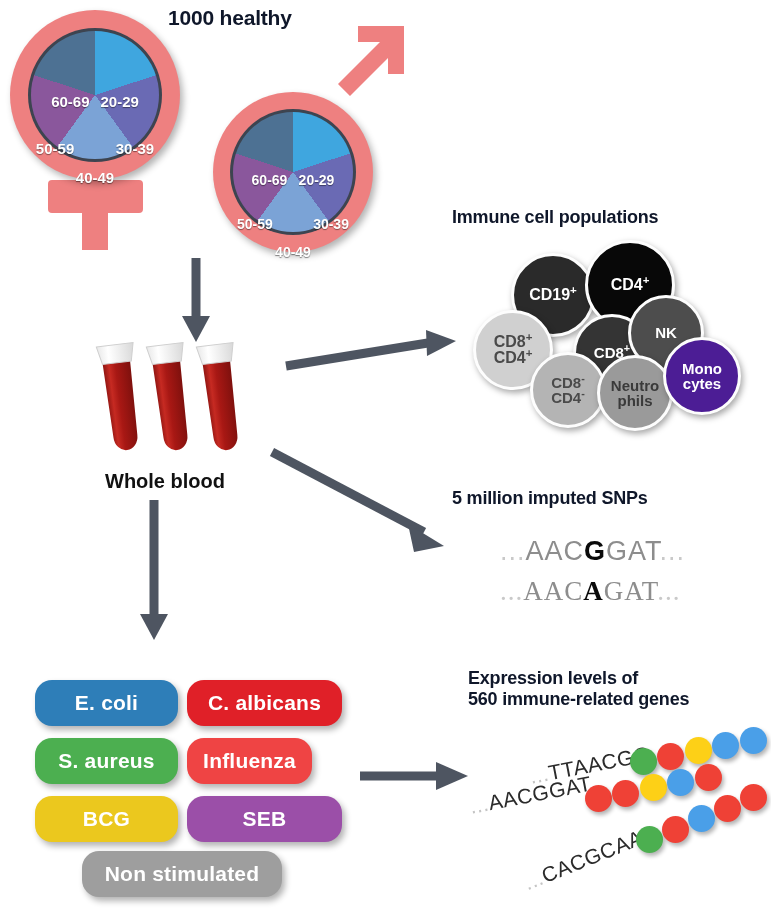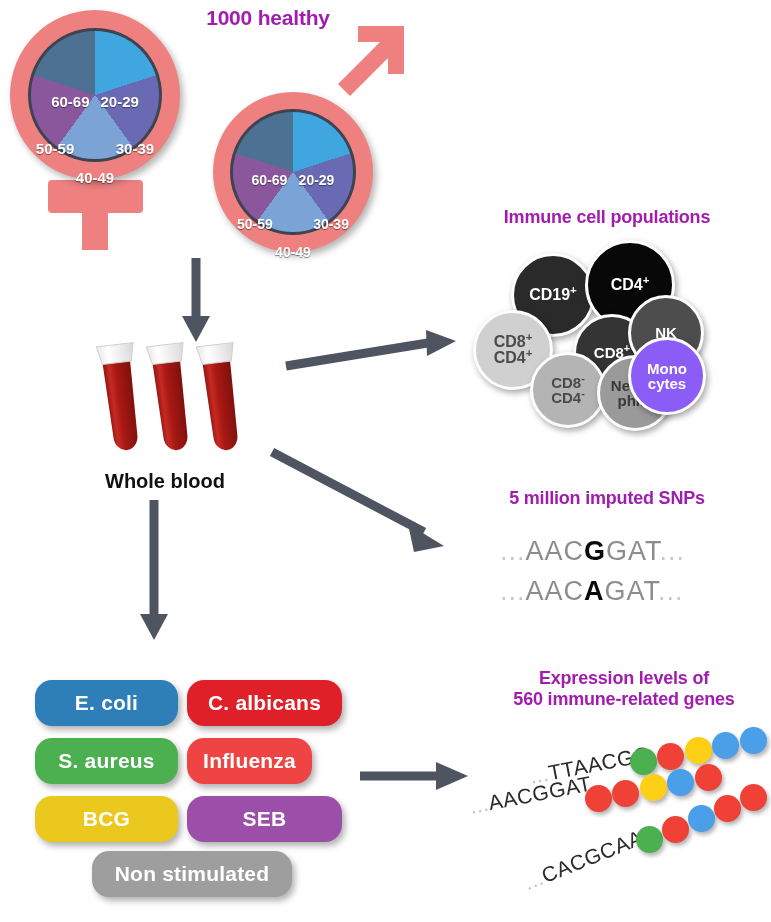--- a/index.html
+++ b/index.html
@@ -11,7 +11,7 @@
 
   
   .heading{
-    position:absolute;text-align:center;font-weight:bold;color:#a21caf;
+    position:absolute;font-weight:bold;color:#0f172a;
     line-height:1.18;letter-spacing:-0.2px;
   }
   #title-1000{left:168px;top:6px;width:200px;font-size:21px;}

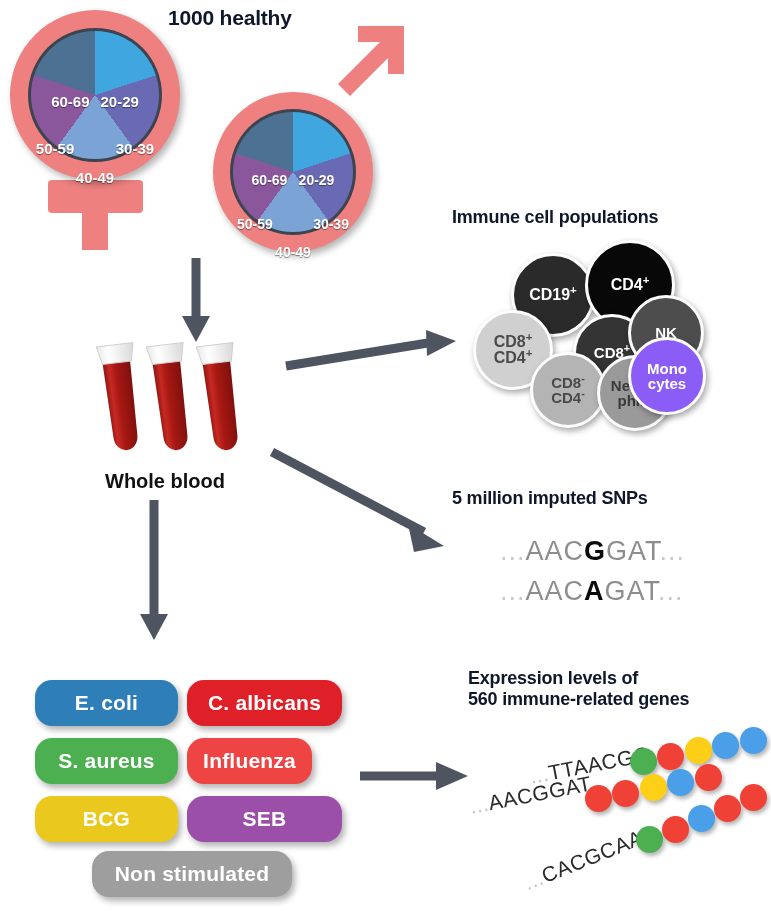--- a/index.html
+++ b/index.html
@@ -225,7 +225,7 @@
           <span>phils</span>
         </div>
       </div>
-      <div class="cell" style="left: 628px; top: 337px; width: 72px; height: 72px; background: #8b5cf6; color: rgb(255, 255, 255); font-size: 15px; justify-content: center;">
+      <div class="cell" style="left: 663px; top: 337px; width: 72px; height: 72px; background: #4c1d95; color: rgb(255, 255, 255); font-size: 15px; justify-content: center;">
         <div>
           <span>Mono</span>
           <span>cytes</span>

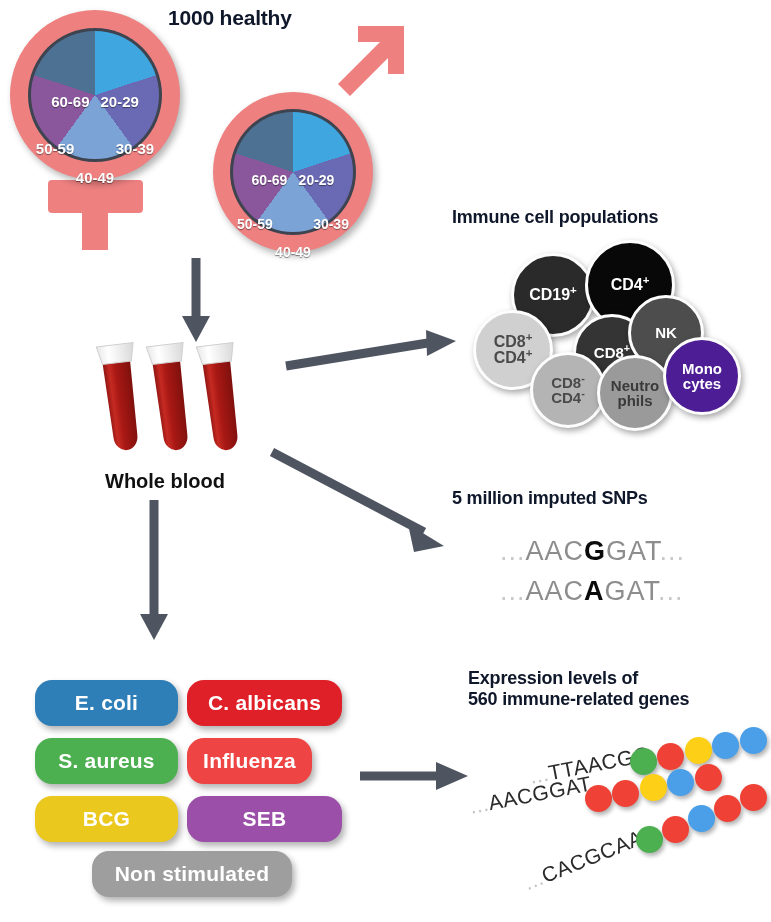--- a/index.html
+++ b/index.html
@@ -236,7 +236,7 @@
   <div class="heading" id="title-snps">5 million imputed SNPs</div>
   <div id="snp-lines">
       <div class="snpline" style="left: 500px; top: 536px;"><span class="dim">...</span><span class="mid">AAC</span><span class="hi">G</span><span class="mid">GAT</span><span class="dim">...</span></div>
-      <div class="snpline" style="left: 500px; top: 576px;"><span class="dim">...</span><span class="mid">AAC</span><span class="hi">A</span><span class="mid">GAT</span><span class="dim">...</span></div>
+      <div class="snpline" style="left: 500px; top: 576px; font-family: Liberation Serif, serif;"><span class="dim">...</span><span class="mid">AAC</span><span class="hi">A</span><span class="mid">GAT</span><span class="dim">...</span></div>
     </div>
 
   <div id="stimuli-grid">

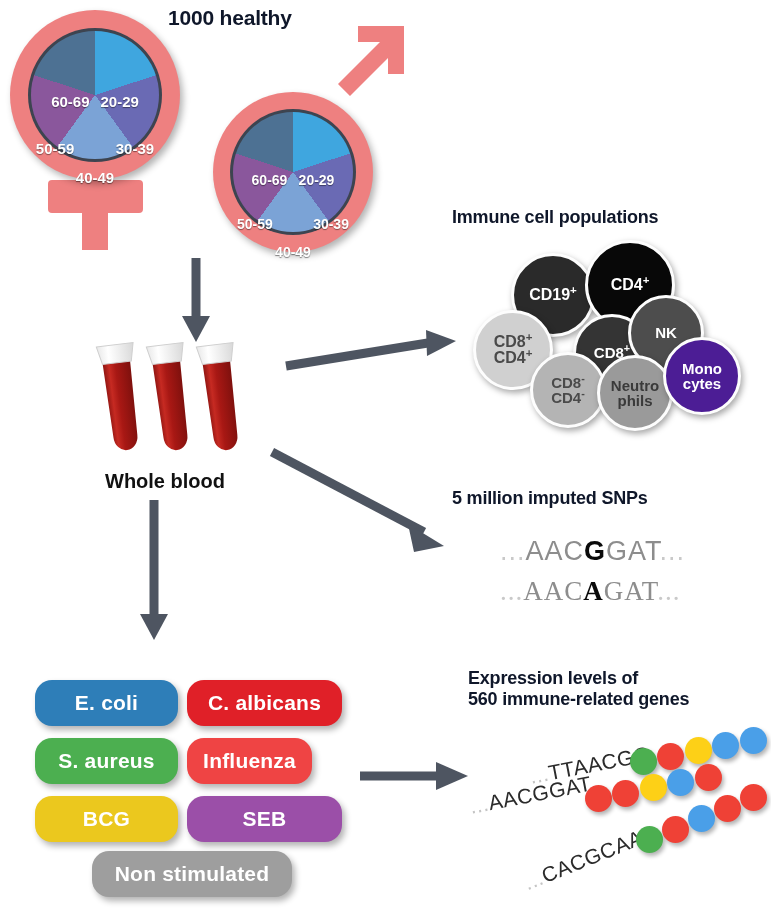--- a/index.html
+++ b/index.html
@@ -258,7 +258,7 @@
       <div class="pill" style="left: 187px; top: 796px; width: 155px; height: 46px; background: rgb(155, 79, 168);">
         <span>SEB</span>
       </div>
-      <div class="pill" style="left: 92px; top: 851px; width: 200px; height: 46px; background: rgb(158, 158, 158); text-align: center;">
+      <div class="pill" style="left: 82px; top: 851px; width: 200px; height: 46px; background: rgb(158, 158, 158); text-align: center;">
         <span>Non stimulated</span>
       </div>
     </div>

